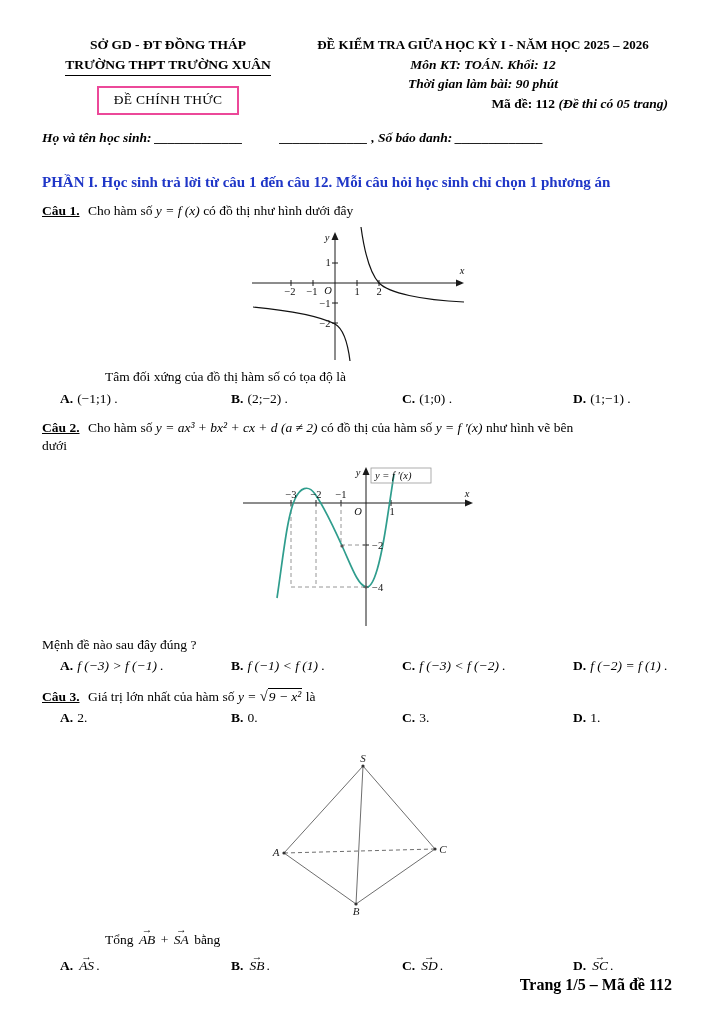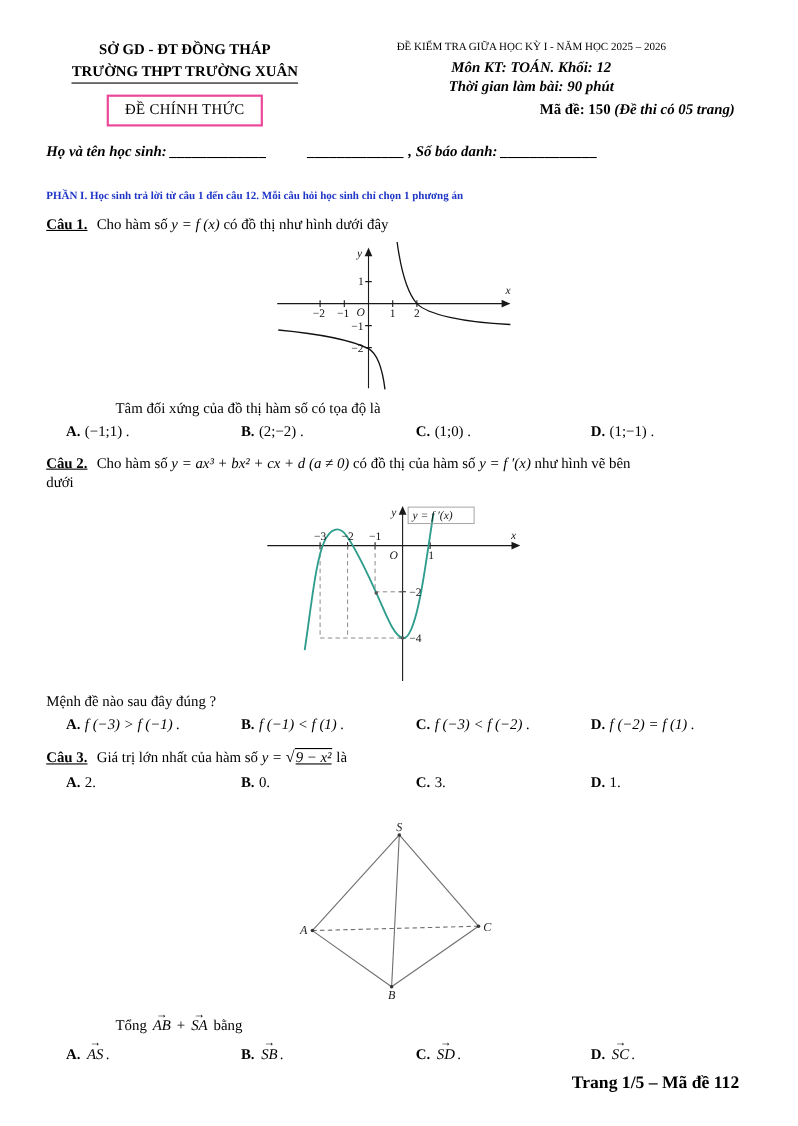--- a/index.html
+++ b/index.html
@@ -18,7 +18,7 @@
   .school-u{display:inline-block;border-bottom:1.2px solid #000;padding-bottom:1px;}
   .stamp-box{display:inline-block;border:2px solid #ec4899;padding:3px 15px;margin-top:10px;letter-spacing:.3px;}
   .h-right{flex:1;text-align:center;}
-  .title{font-weight:normal;font-size:10px;}
+  .title{font-weight:bold;font-size:13px;}
   .subject{margin-top:2px;}
   .code-line{text-align:right;padding-right:4px;margin-top:2px;}
   .student-line{margin-top:14px;}

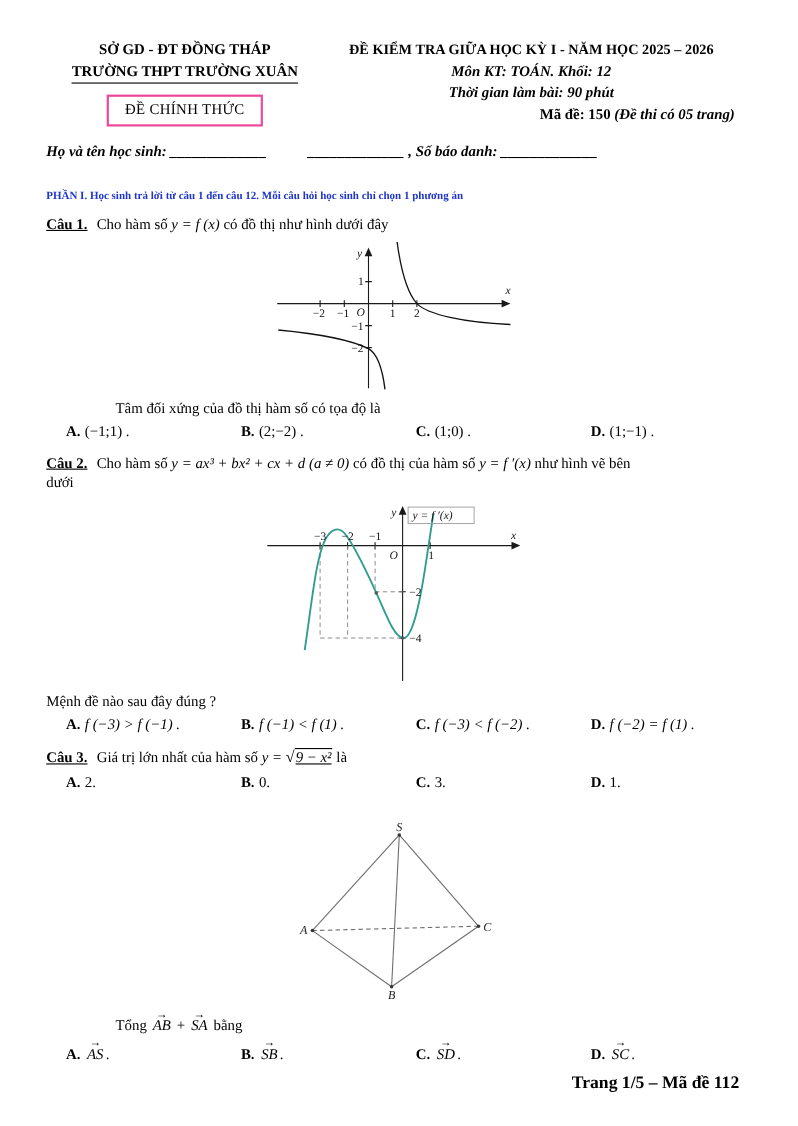--- a/index.html
+++ b/index.html
@@ -68,7 +68,7 @@
       <div class="subject bi">Môn KT: TOÁN.  Khối: 12</div>
       <div class="bi">Thời gian làm bài: 90 phút</div>
       <div class="code-line">
-        <span class="b">Mã đề:  150</span>
+        <span class="b">Mã đề:  112</span>
         <span class="bi">(Đề thi có 05 trang)</span>
       </div>
     </div>

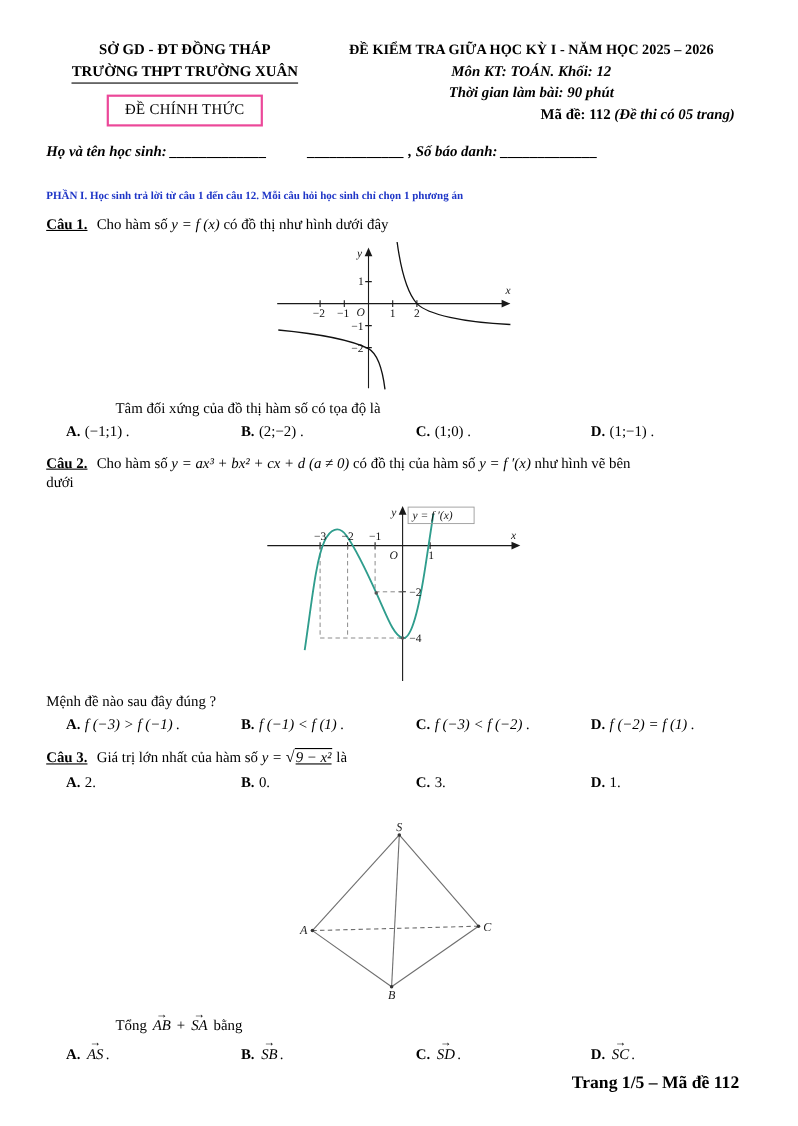--- a/index.html
+++ b/index.html
@@ -24,7 +24,7 @@
   .student-line{margin-top:14px;}
   .student-gap{margin-left:34px;}
   
-  .part-heading{margin-top:24px;color:#1f36c7;font-weight:bold;font-size:10px;}
+  .part-heading{margin-top:24px;color:#1f36c7;font-weight:bold;font-size:15px;}
   
   .q{margin-top:10px;}
   .q4{margin-top:26px;}

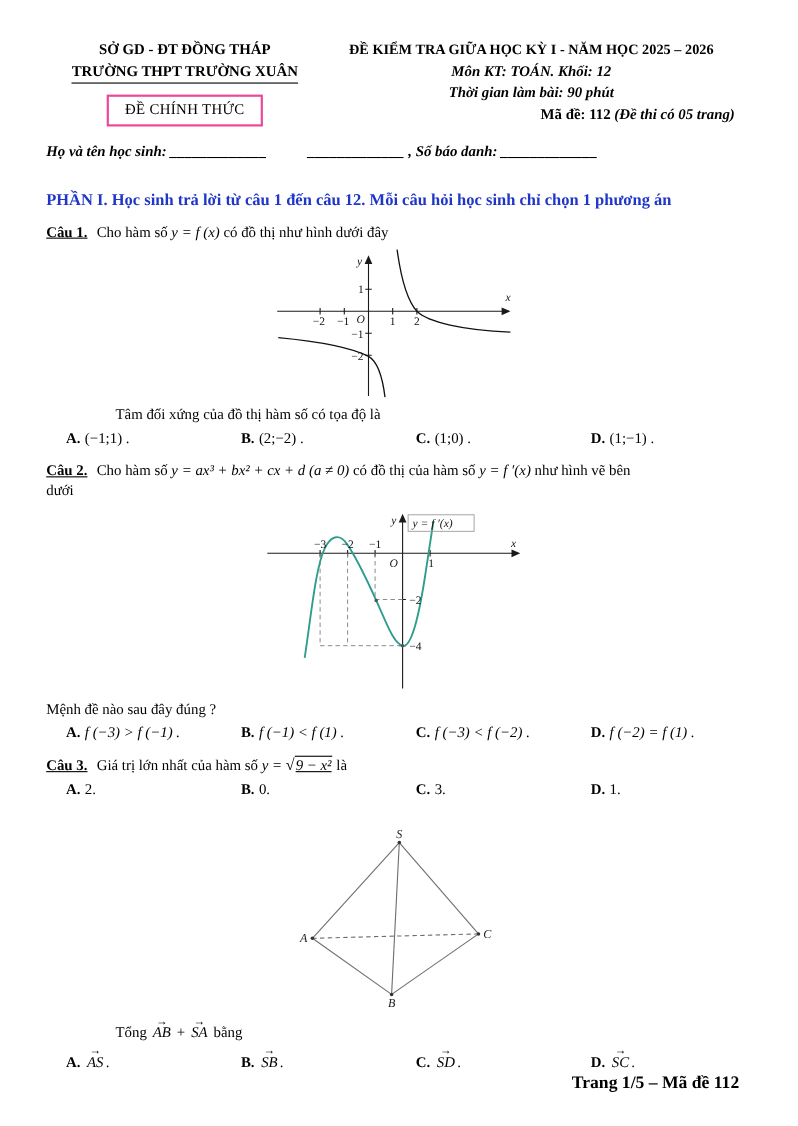--- a/index.html
+++ b/index.html
@@ -31,7 +31,7 @@
   .q-label{font-weight:bold;text-decoration:underline;margin-right:5px;}
   .fig-wrap{text-align:center;margin:2px 0 0 0;}
   .indent{padding-left:63px;}
-  .opts{display:flex;padding-left:18px;margin-top:3px;}
+  .opts{display:flex;padding-left:18px;margin-top:3px;gap:12px;}
   .opt{width:159px;}
   .opt:last-child{width:auto;}
   .opt-key{font-weight:bold;margin-right:4px;}

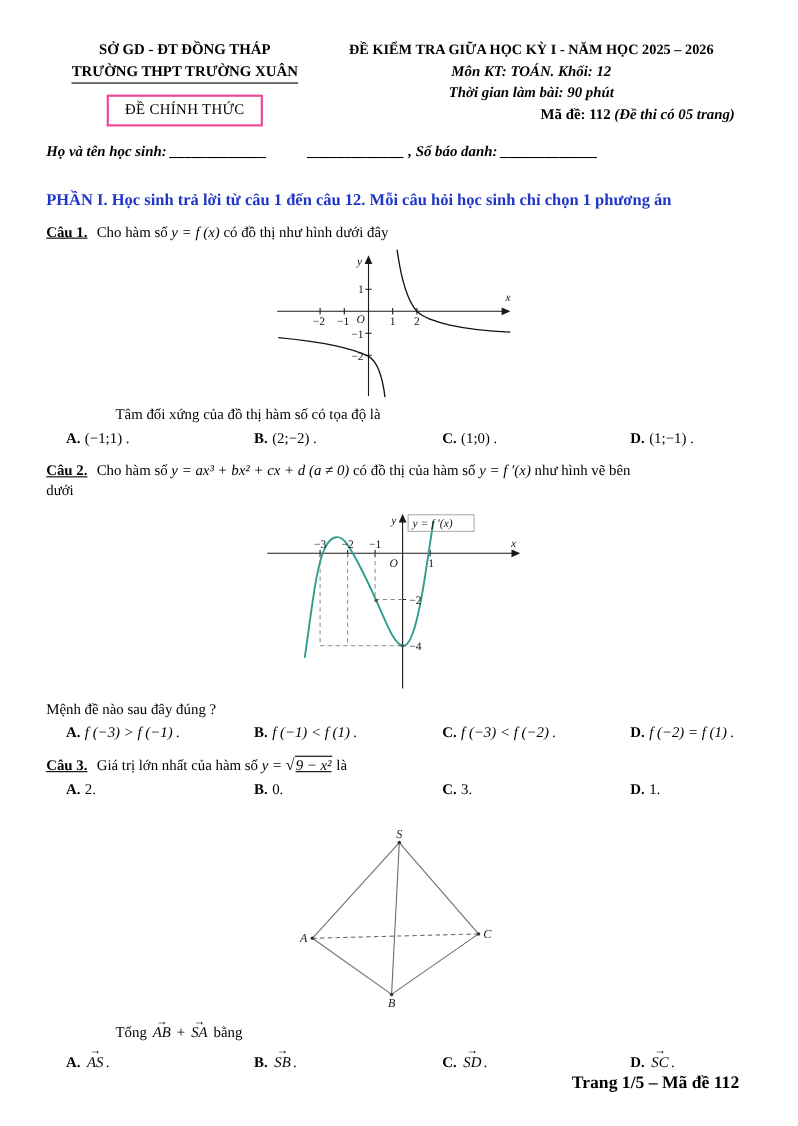--- a/index.html
+++ b/index.html
@@ -135,7 +135,7 @@
     <div>
       <span class="q-label">Câu 2.</span>
       <span>Cho hàm số</span>
-      <span class="math">y = ax³ + bx² + cx + d (a ≠ 0)</span>
+      <span class="math">y = ax³ + bx² + cx + d (a ≠ 2)</span>
       <span>có đồ thị của hàm số</span>
       <span class="math">y = f ′(x)</span>
       <span>như hình vẽ bên</span>

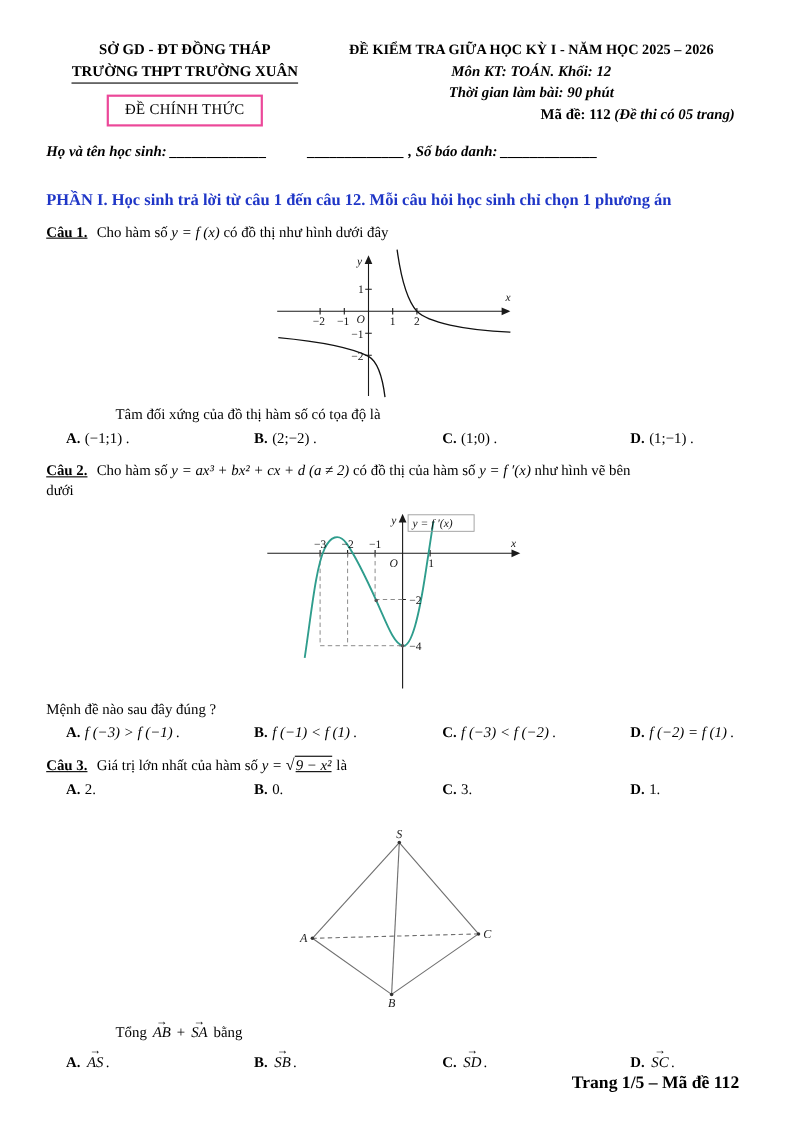--- a/index.html
+++ b/index.html
@@ -43,7 +43,7 @@
                font-size:0.78em;text-align:center;font-style:normal;}
   
   .sqrt-sign{font-size:1.08em;}
-  .sqrt-body{border-top:1px solid #000;padding:0 1px;text-decoration:underline;}
+  .sqrt-body{border-top:1px solid #000;padding:0 1px;}
   
   .footer{position:absolute;right:42px;bottom:28px;font-weight:bold;font-size:16px;text-align:right;}
   svg text{font-family:"Liberation Serif","DejaVu Serif",serif;}

